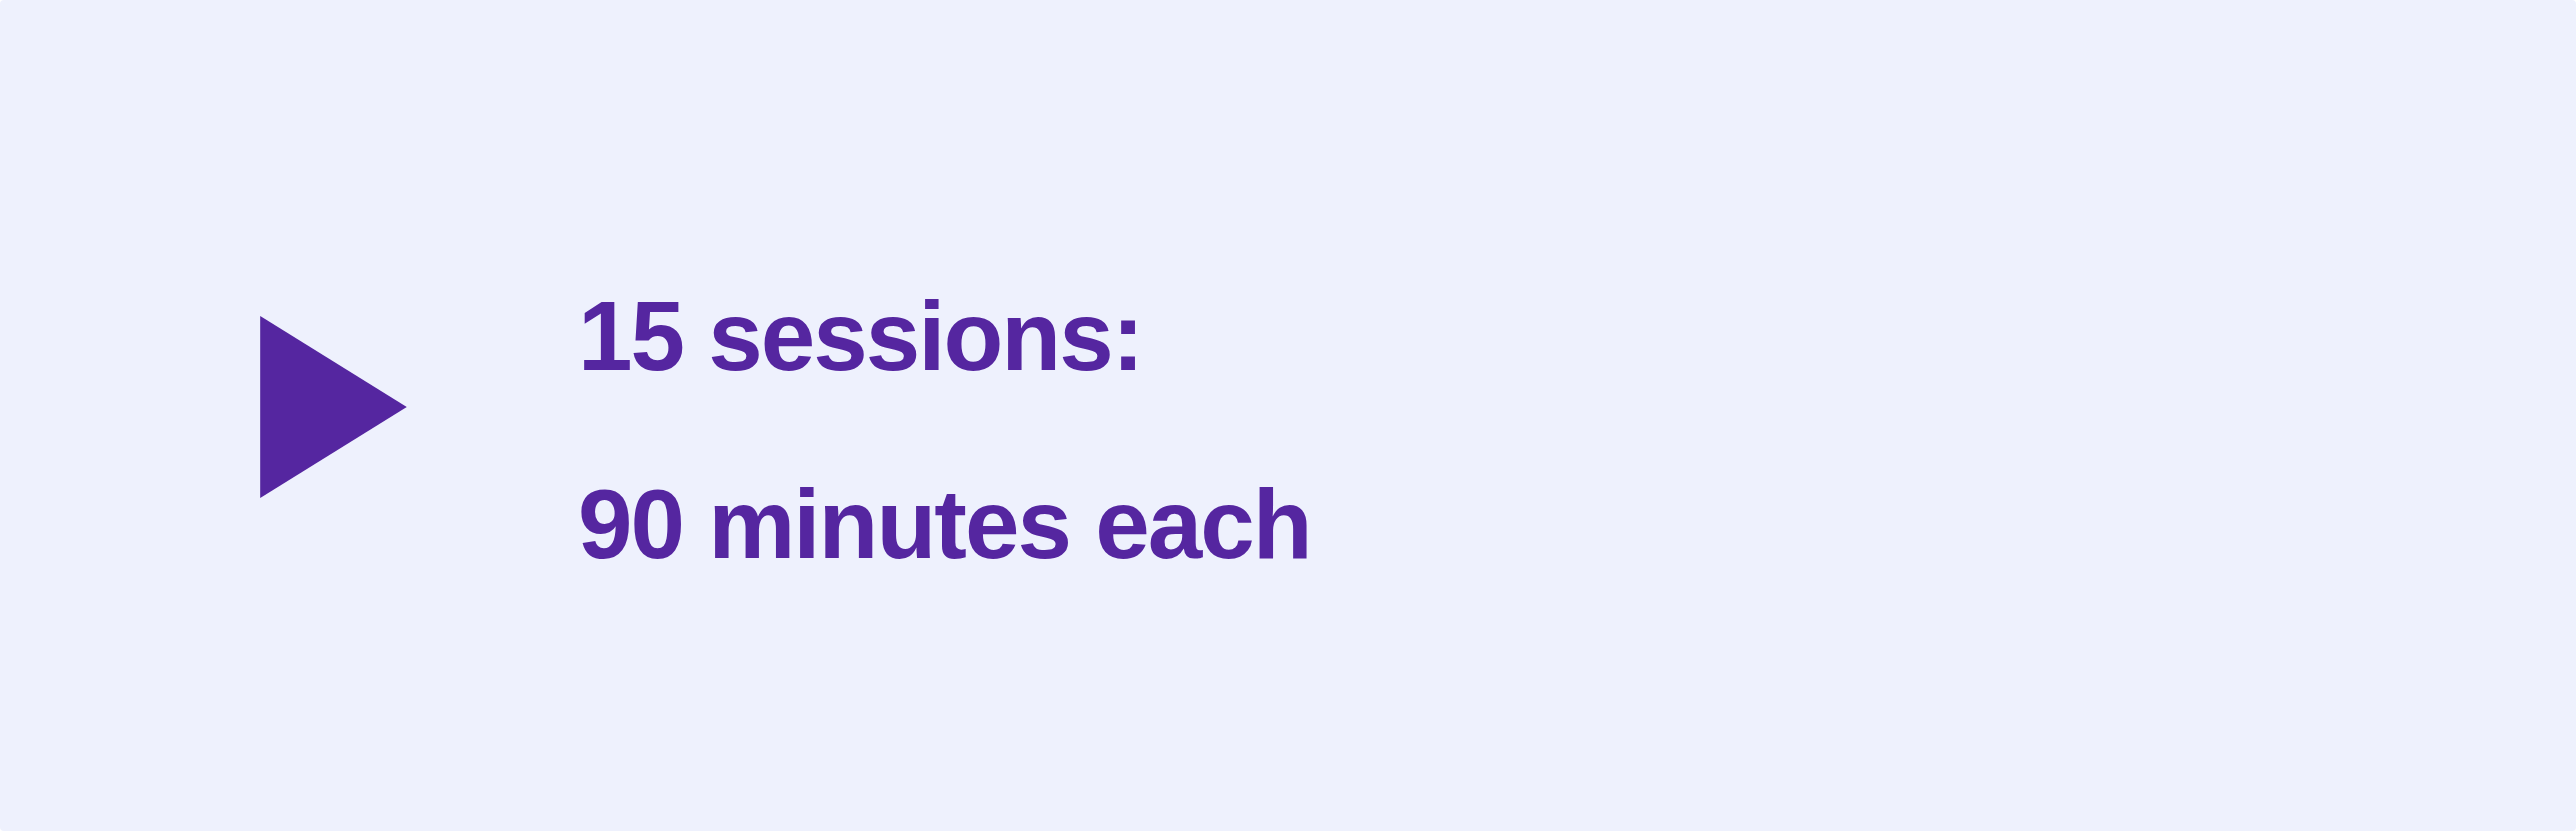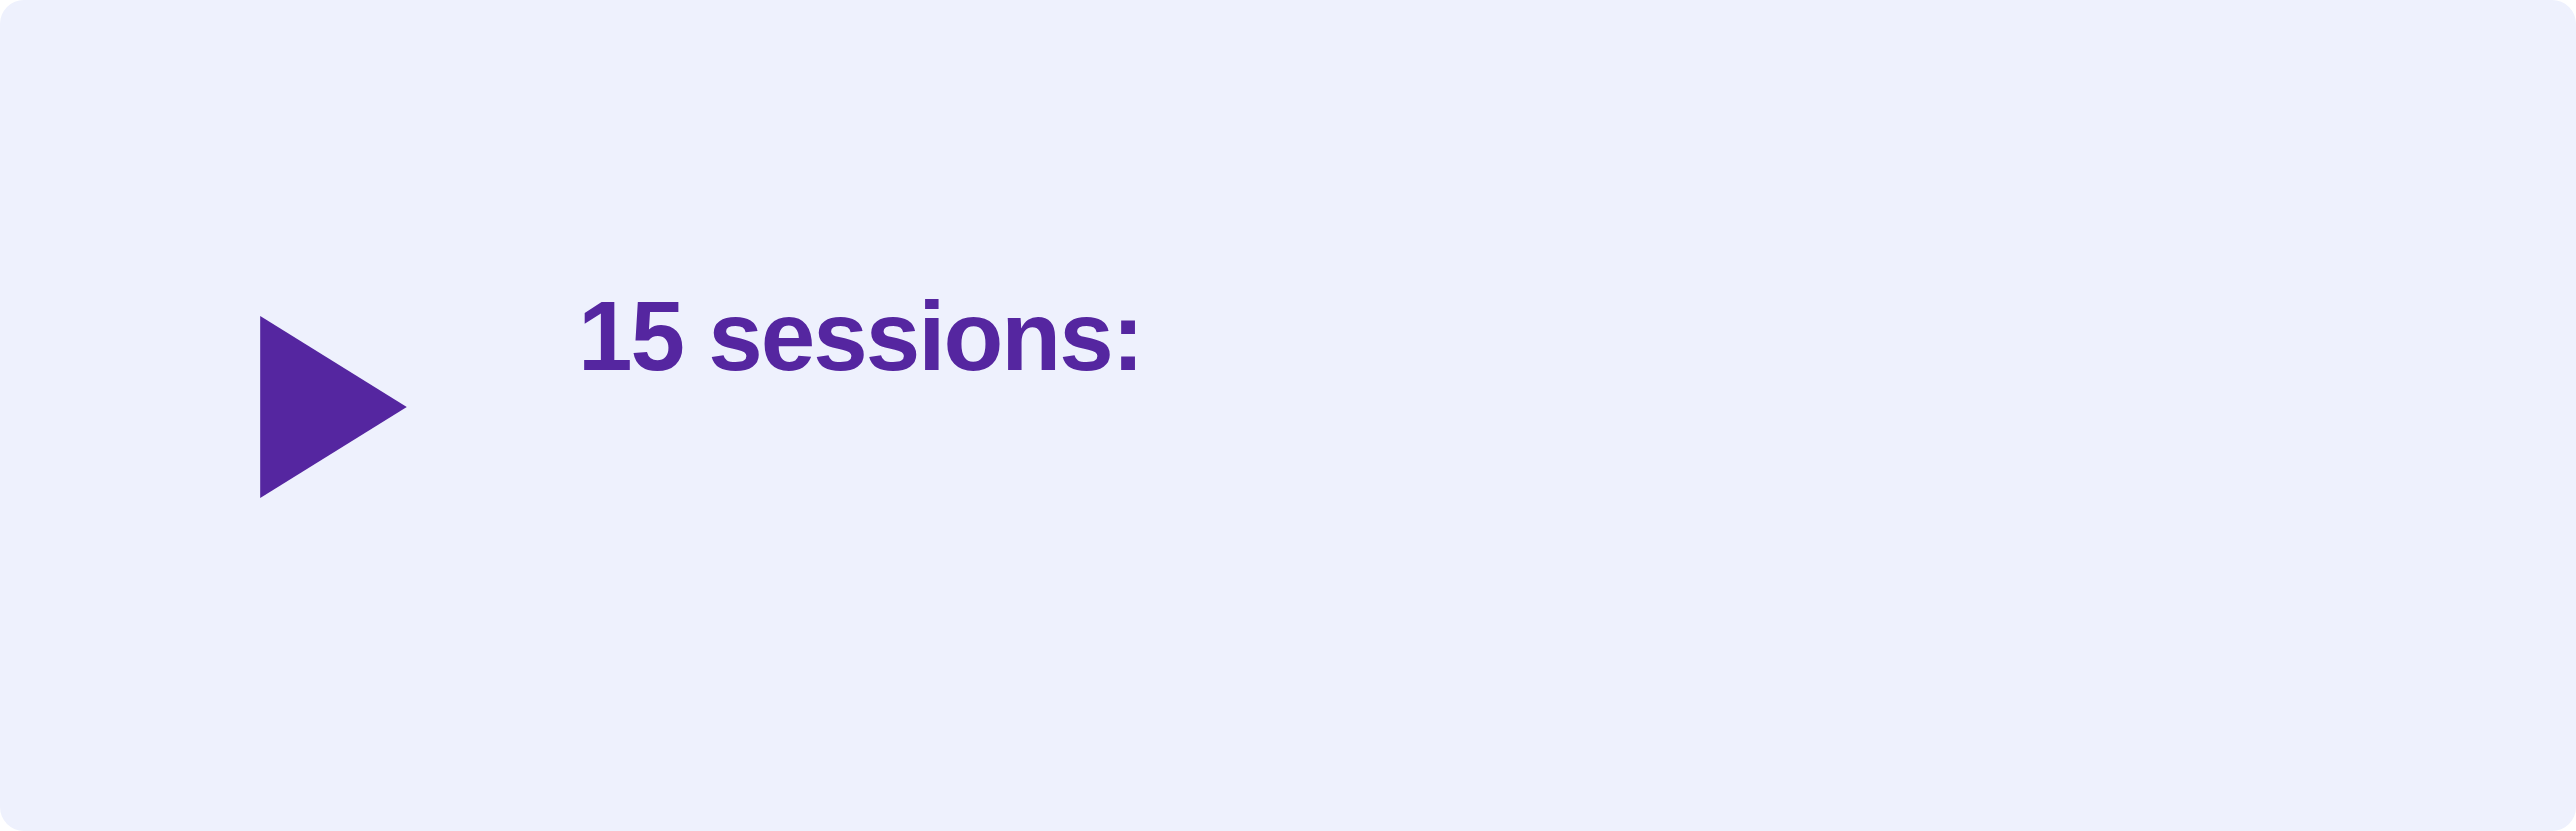--- a/index.html
+++ b/index.html
@@ -20,7 +20,7 @@
     width: 2576px;
     height: 831px;
     background: #eef1fd;
-    border-radius: 24px;
+    border-radius: 4px;
     display: flex;
     flex-direction: row;
     align-items: center;

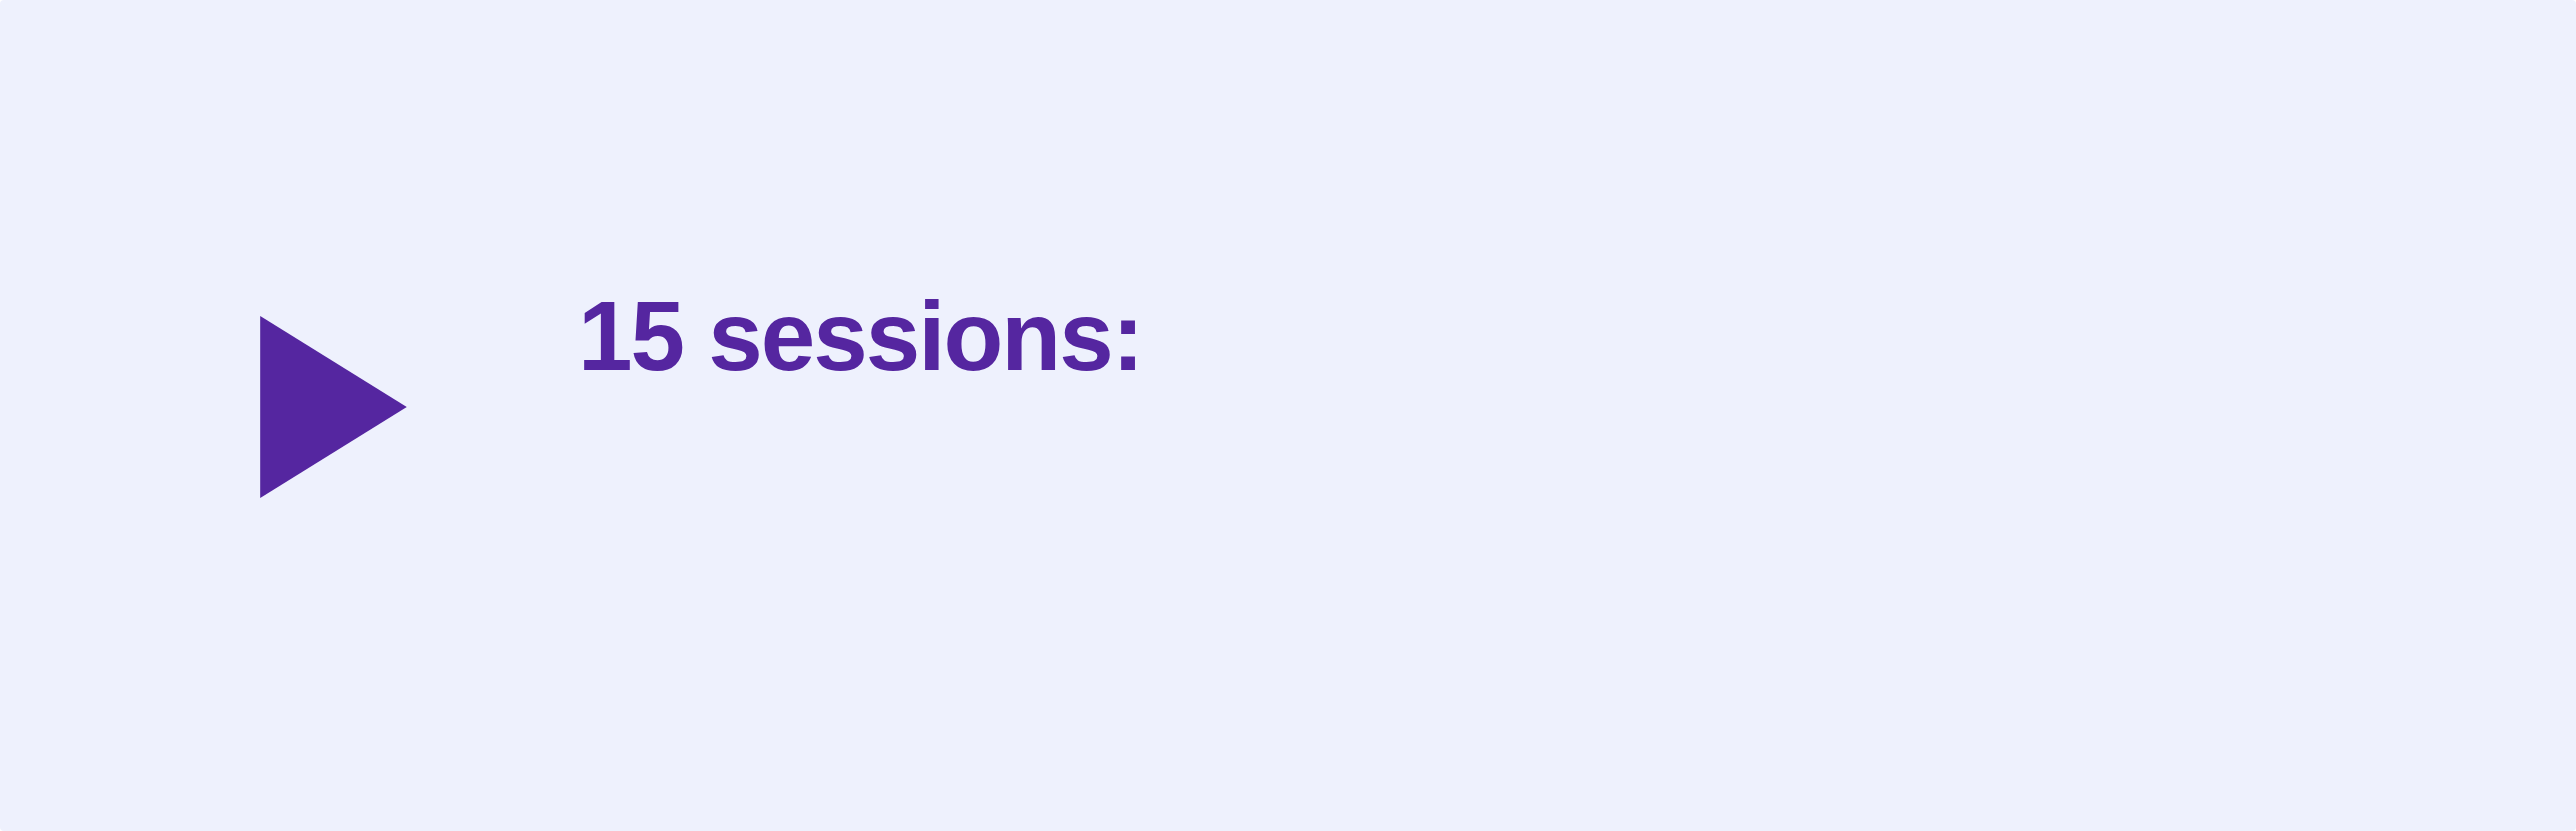--- a/index.html
+++ b/index.html
@@ -74,6 +74,7 @@
 
   <div class="headline">
     <span class="headline-line">15 sessions:</span>
+    <span class="headline-line">90 minutes each</span>
   </div>
 
 </div>

